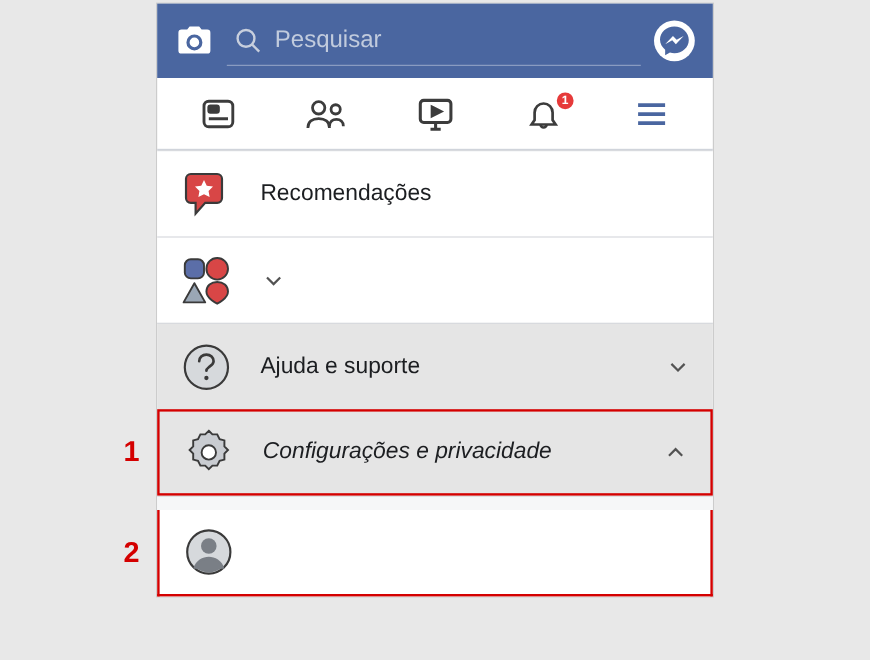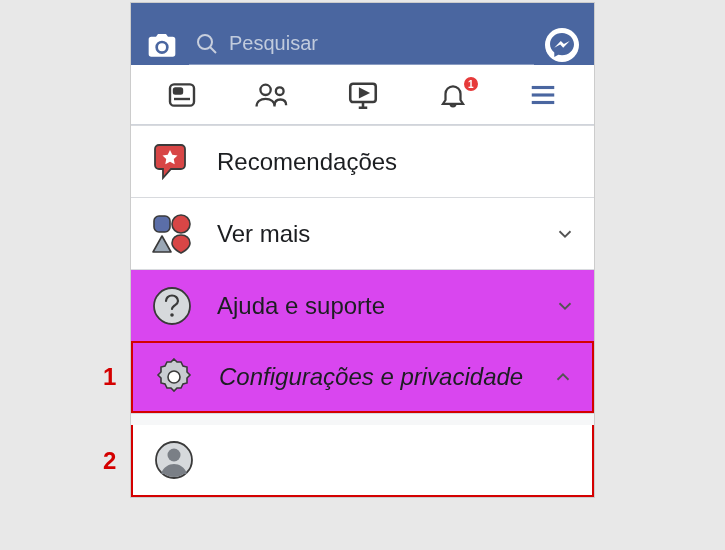--- a/index.html
+++ b/index.html
@@ -28,7 +28,7 @@
       height: 62px;
       background: #4a66a0;
       display: flex;
-      align-items: flex-end;
+      align-items: center;
       padding: 0 12px;
       gap: 8px;
     }

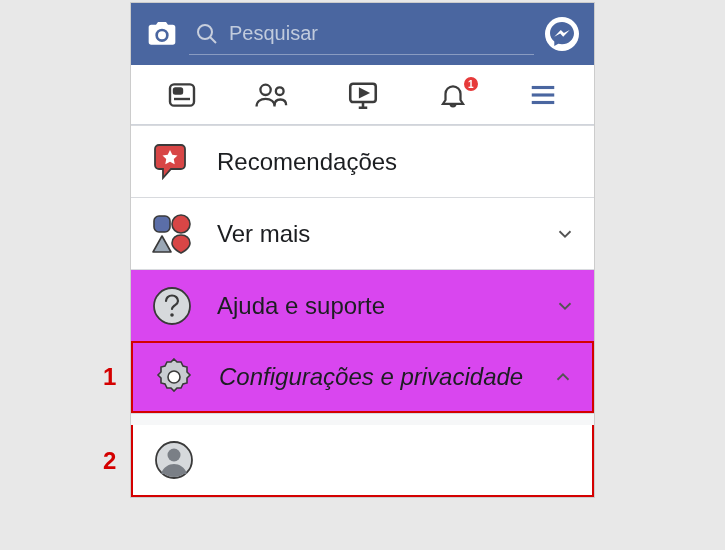--- a/index.html
+++ b/index.html
@@ -130,7 +130,7 @@
     }
     .menu-label {
       flex: 1;
-      font-size: 24px;
+      font-size: 19px;
       color: #1c1e21;
     }
     .menu-chevron {

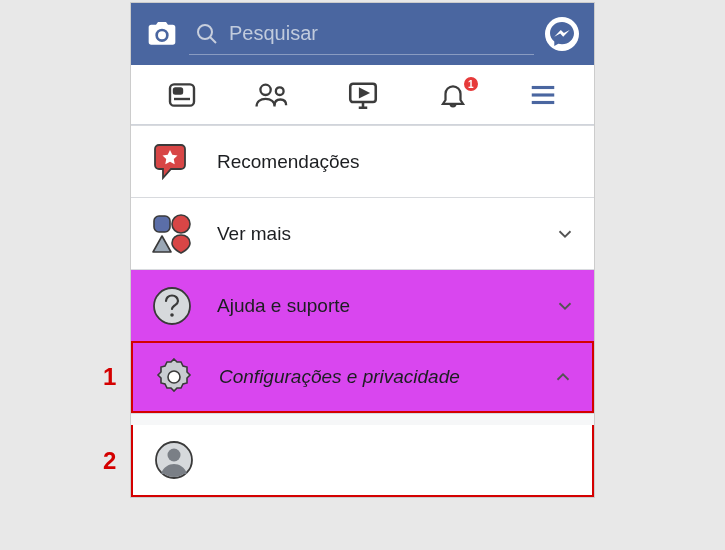--- a/index.html
+++ b/index.html
@@ -241,7 +241,6 @@
           <path d="M31 23c5 0 9 3 9 8 0 6-9 10-9 10s-9-4-9-10c0-5 4-8 9-8z" fill="#d84646" stroke="#3a3a3a" stroke-width="1.6"></path>
         </svg>
       </div>
-      <span class="menu-label">Ver mais</span>
       <span class="menu-chevron">
         <svg width="22" height="22" viewBox="0 0 24 24" fill="none" stroke="#535353" stroke-width="2">
           <path d="M6 9l6 6 6-6"></path>

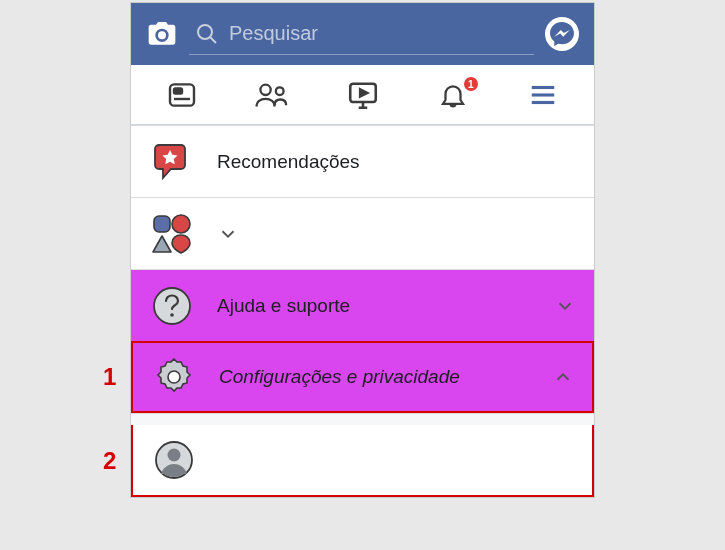--- a/index.html
+++ b/index.html
@@ -118,7 +118,7 @@
       background: #fff;
     }
     .menu-item.shaded {
-      background: #d946ef;
+      background: #e5e5e5;
     }
     .menu-icon-slot {
       width: 46px;

